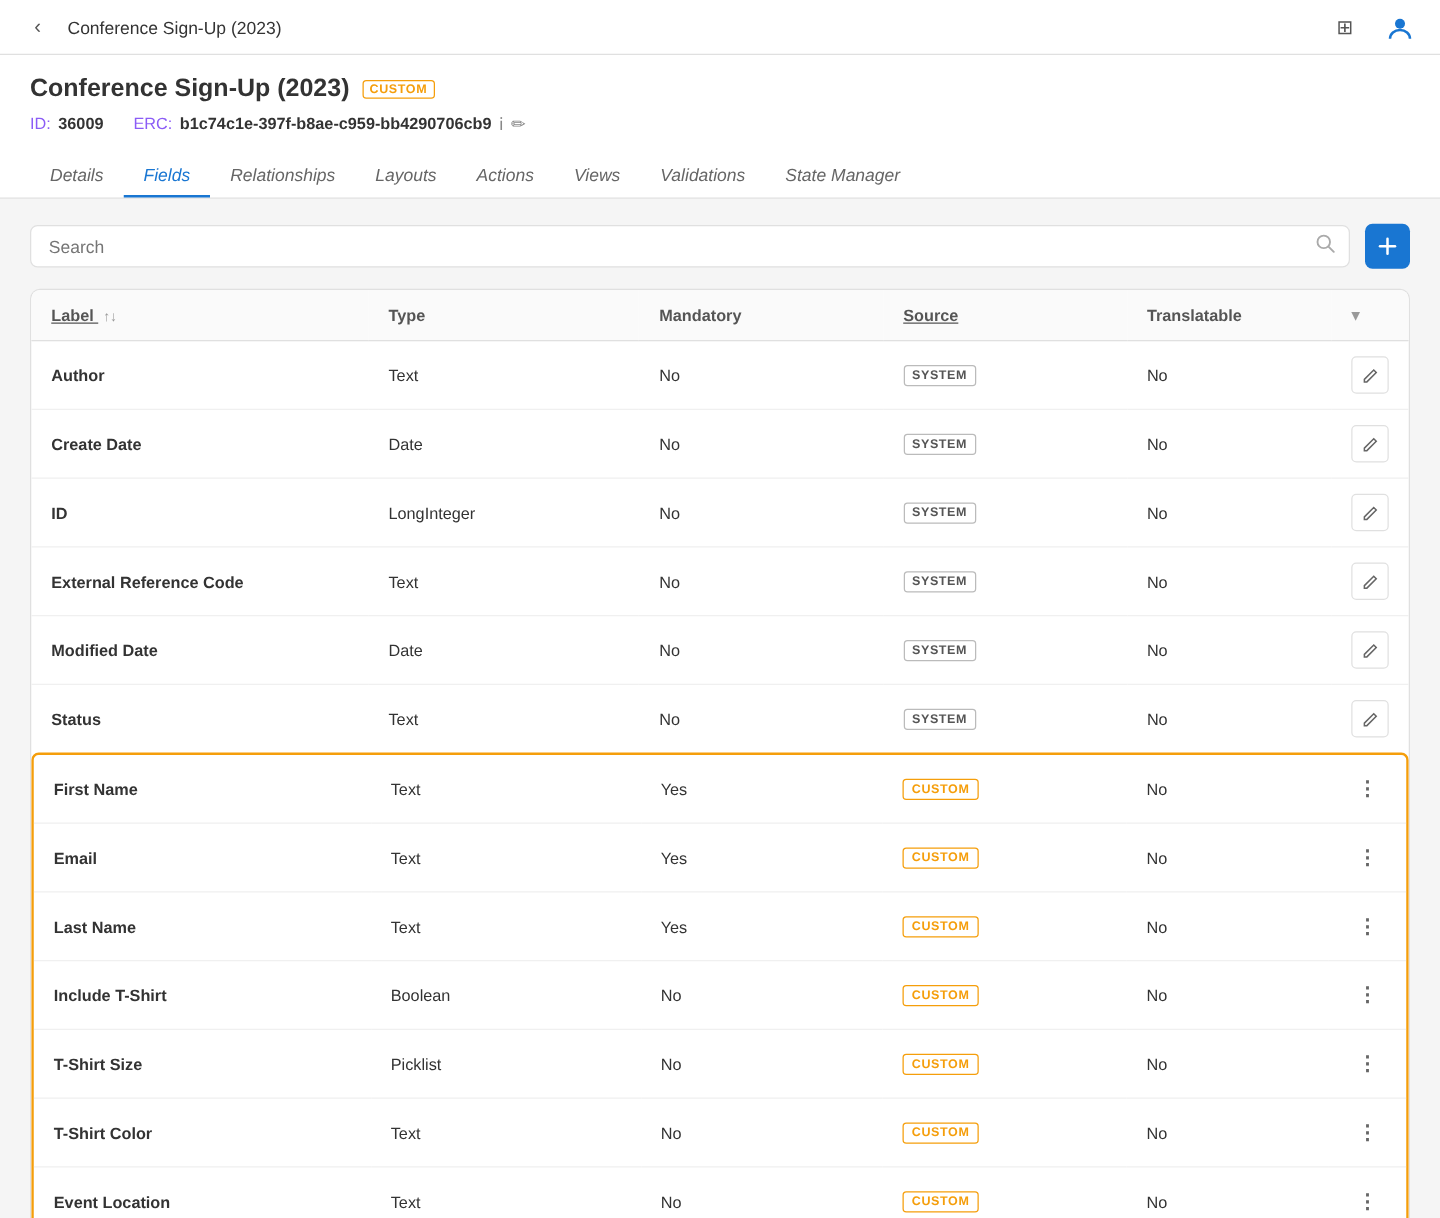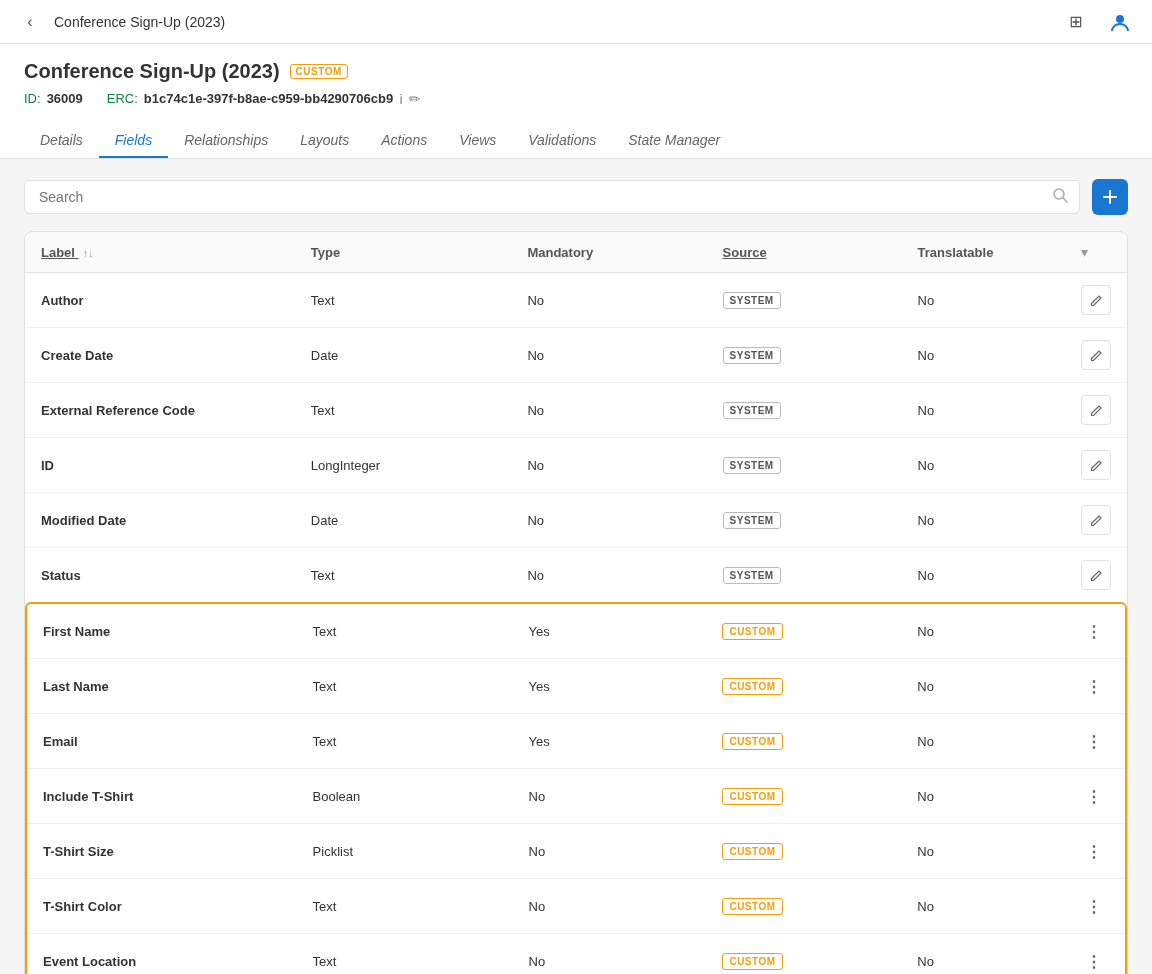--- a/index.html
+++ b/index.html
@@ -19,7 +19,7 @@
     .custom-badge { font-size: 10px; font-weight: 700; color: #f59e0b; border: 1.5px solid #f59e0b; border-radius: 3px; padding: 1px 5px; letter-spacing: 0.5px; }
     .page-meta { display: flex; gap: 24px; margin-top: 6px; margin-bottom: 12px; font-size: 13px; color: #555; }
     .page-meta span { display: flex; align-items: center; gap: 6px; }
-    .meta-label { color: #15803d; }
+    .meta-label { color: #8b5cf6; }
     .meta-value { font-weight: 600; color: #333; }
     .meta-icon { color: #888; cursor: pointer; font-size: 14px; }
 

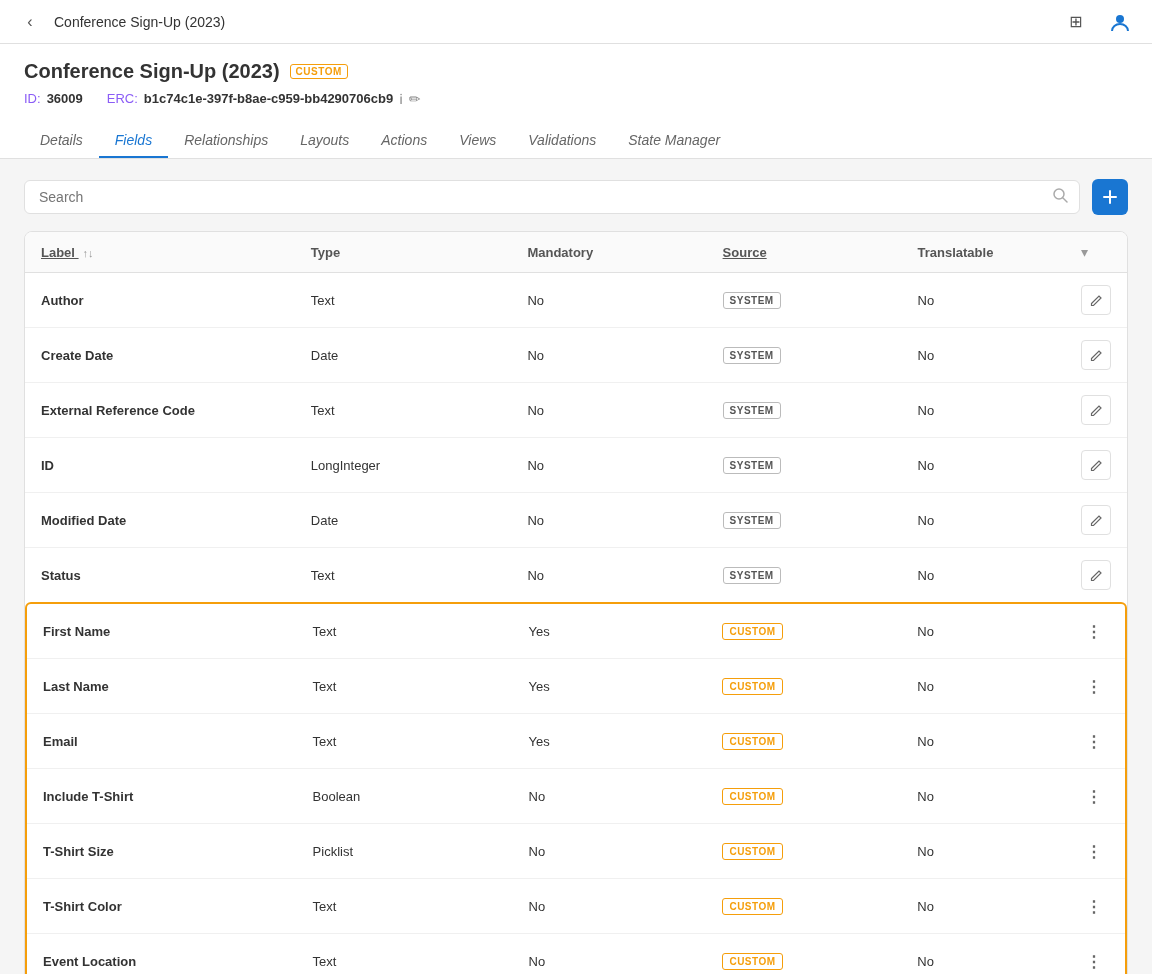--- a/index.html
+++ b/index.html
@@ -185,24 +185,24 @@
       </td>
     </tr>
           <tr>
+      <td><strong>ID</strong></td>
+      <td>LongInteger</td>
+      <td>No</td>
+      <td>
+        <span class="source-badge source-system">SYSTEM</span>
+      </td>
+      <td>No</td>
+      <td>
+        <button class="edit-btn">
+          <svg width="13" height="13" viewBox="0 0 13 13" fill="none">
+            <path d="M1.5 9.5L9 2l2 2-7.5 7.5H1.5V9.5z" stroke="#666" stroke-width="1.2" fill="none"></path>
+          </svg>
+        </button>
+      </td>
+    </tr>
+          <tr>
       <td><strong>External Reference Code</strong></td>
       <td>Text</td>
-      <td>No</td>
-      <td>
-        <span class="source-badge source-system">SYSTEM</span>
-      </td>
-      <td>No</td>
-      <td>
-        <button class="edit-btn">
-          <svg width="13" height="13" viewBox="0 0 13 13" fill="none">
-            <path d="M1.5 9.5L9 2l2 2-7.5 7.5H1.5V9.5z" stroke="#666" stroke-width="1.2" fill="none"></path>
-          </svg>
-        </button>
-      </td>
-    </tr>
-          <tr>
-      <td><strong>ID</strong></td>
-      <td>LongInteger</td>
       <td>No</td>
       <td>
         <span class="source-badge source-system">SYSTEM</span>

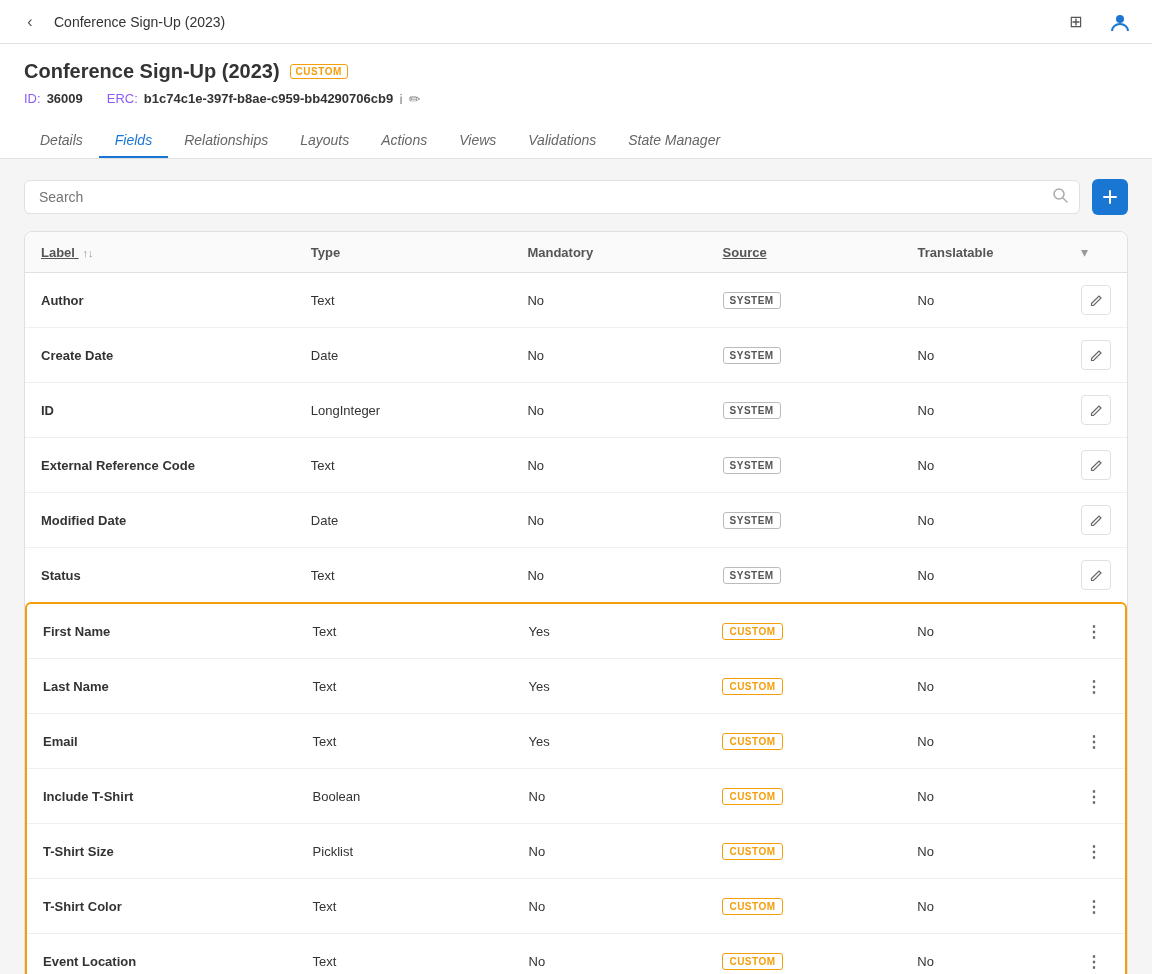--- a/index.html
+++ b/index.html
@@ -268,19 +268,19 @@
       </td>
     </tr>
             <tr>
+      <td style="width:25%"><strong>Email</strong></td>
+      <td style="width:20%">Text</td>
+      <td style="width:18%">Yes</td>
+      <td style="width:18%">
+        <span class="source-badge source-custom">CUSTOM</span>
+      </td>
+      <td style="width:15%">No</td>
+      <td style="width:4%">
+        <button class="more-btn">⋮</button>
+      </td>
+    </tr>
+            <tr>
       <td style="width:25%"><strong>Last Name</strong></td>
-      <td style="width:20%">Text</td>
-      <td style="width:18%">Yes</td>
-      <td style="width:18%">
-        <span class="source-badge source-custom">CUSTOM</span>
-      </td>
-      <td style="width:15%">No</td>
-      <td style="width:4%">
-        <button class="more-btn">⋮</button>
-      </td>
-    </tr>
-            <tr>
-      <td style="width:25%"><strong>Email</strong></td>
       <td style="width:20%">Text</td>
       <td style="width:18%">Yes</td>
       <td style="width:18%">

